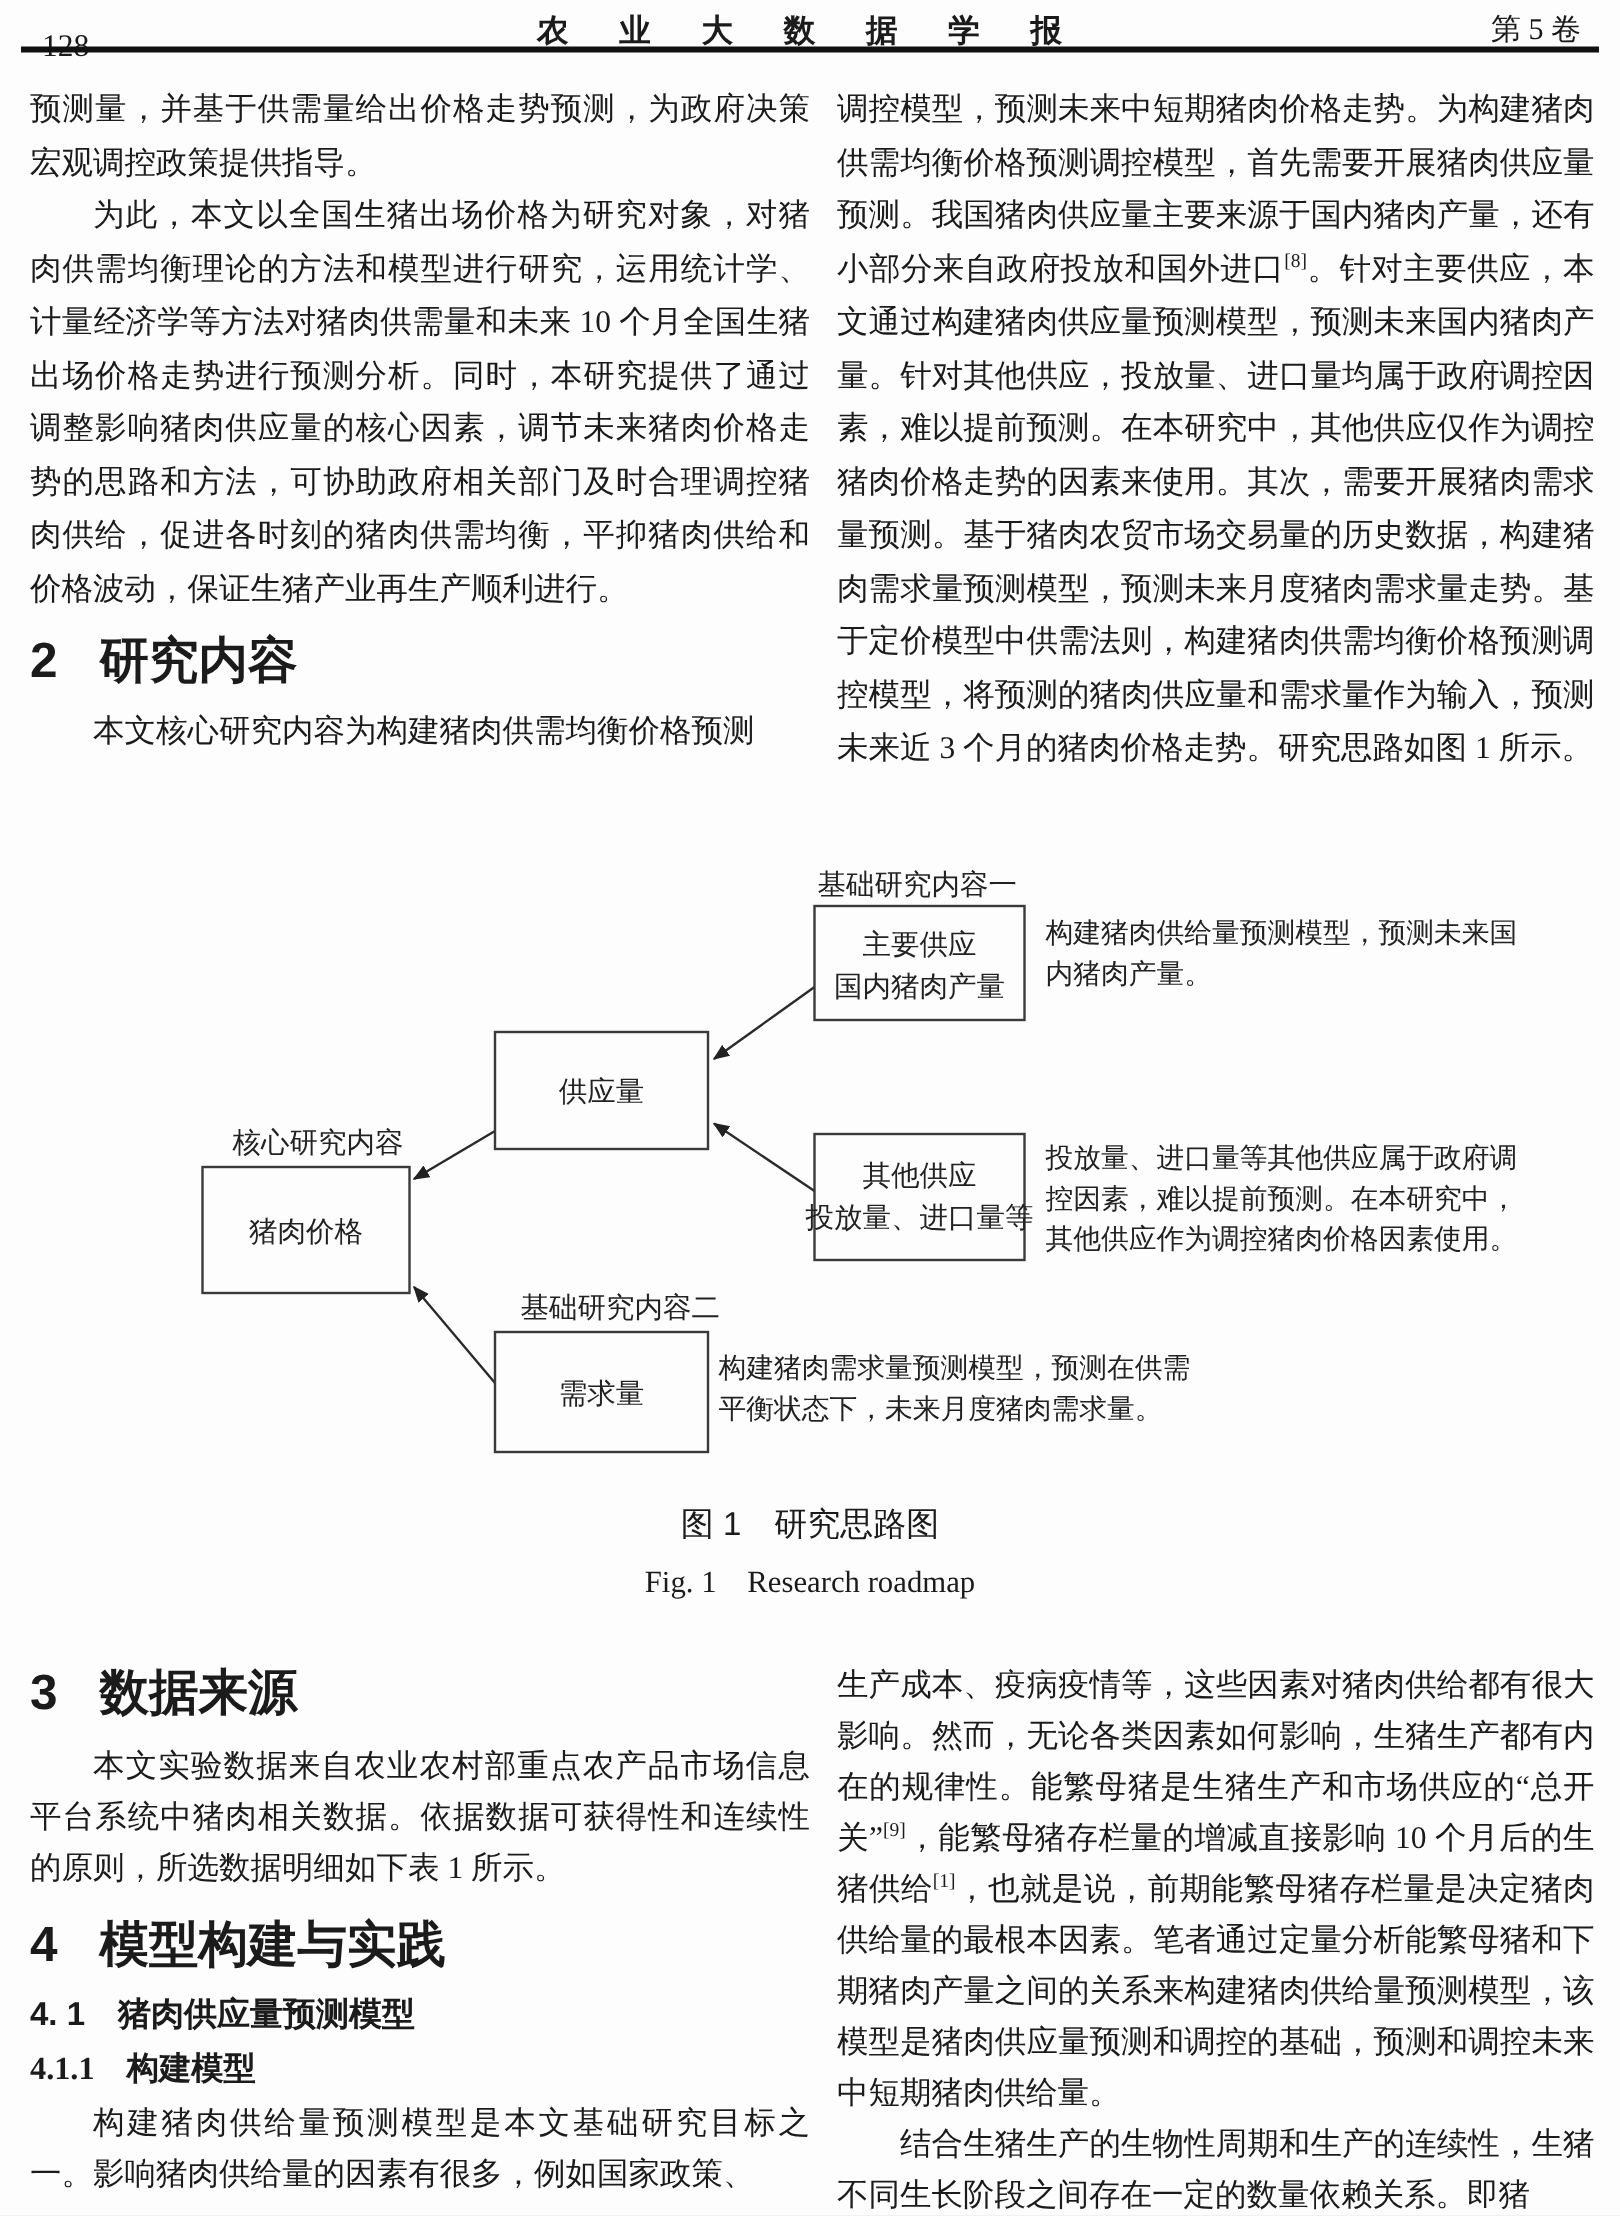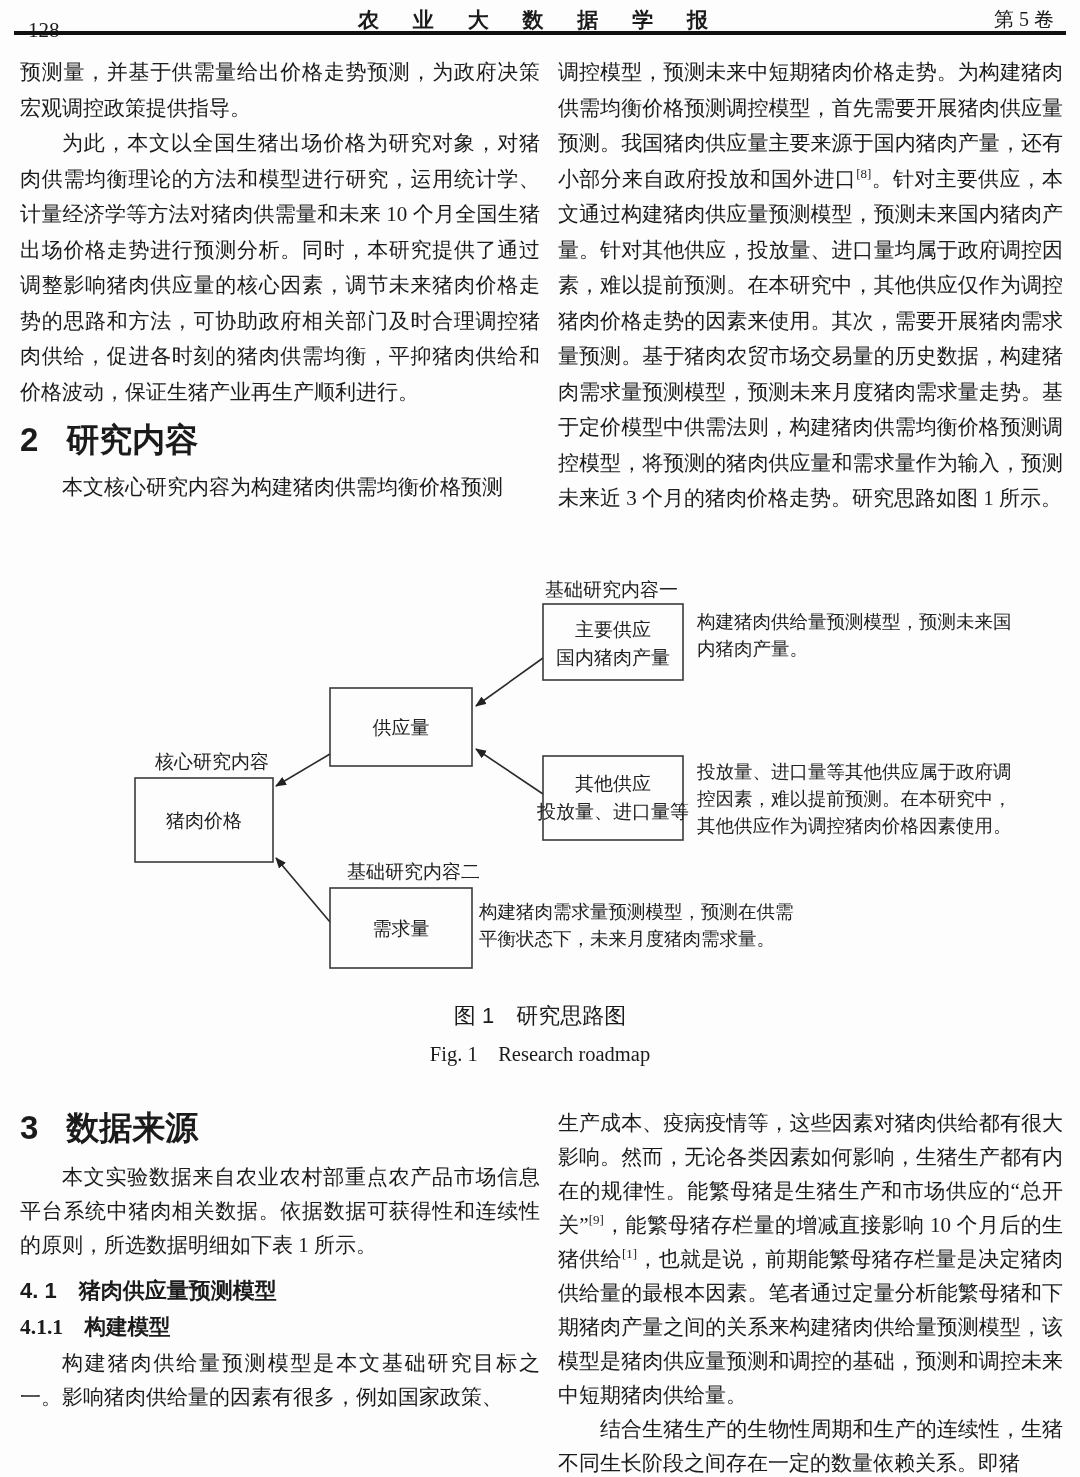--- a/index.html
+++ b/index.html
@@ -110,6 +110,7 @@
   <div class="col col-bottom" style="left:20px;top:1110px;width:520px;">
     <h2 class="h-big" style="margin:0 0 14px 0;"><span class="num">3</span><span>数据来源</span></h2>
     <p class="indent">本文实验数据来自农业农村部重点农产品市场信息平台系统中猪肉相关数据。依据数据可获得性和连续性的原则，所选数据明细如下表 1 所示。</p>
+    <h2 class="h-big" style="margin:16px 0 12px 0;"><span class="num">4</span><span>模型构建与实践</span></h2>
     <h3 class="h-sub">4. 1　猪肉供应量预测模型</h3>
     <h4 class="h-subsub">4.1.1　构建模型</h4>
     <p class="indent">构建猪肉供给量预测模型是本文基础研究目标之一。影响猪肉供给量的因素有很多，例如国家政策、</p>

